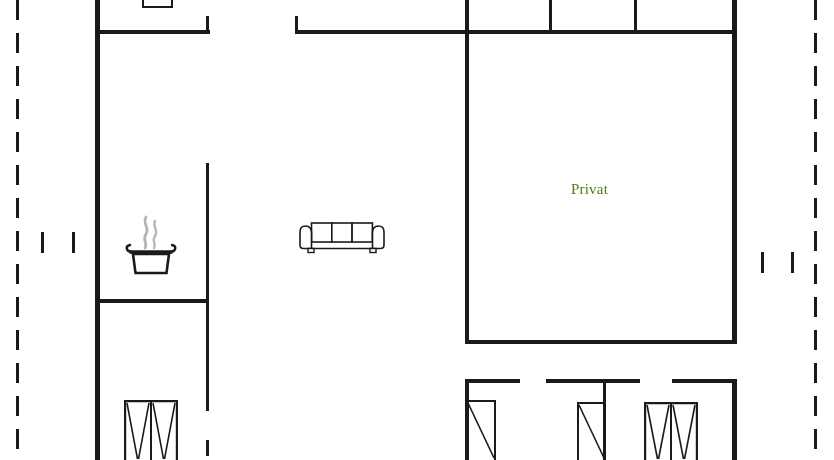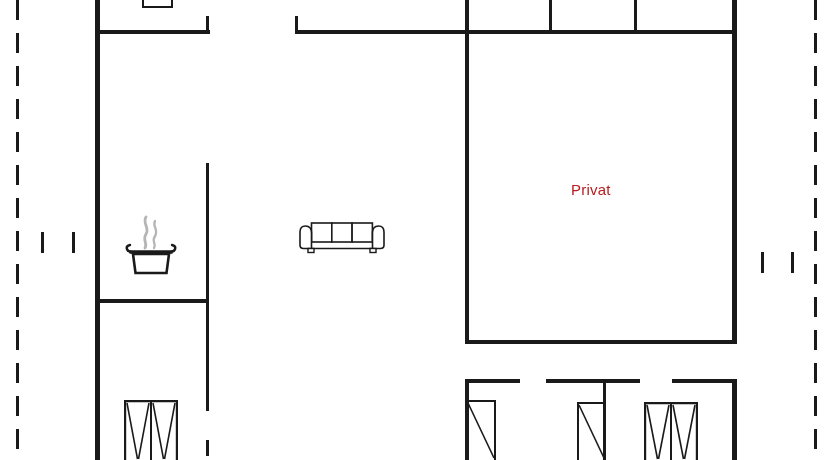--- a/index.html
+++ b/index.html
@@ -19,9 +19,10 @@
   .icon{position:absolute;}
   .room-label{
     position:absolute;
-    color:#b91c1c;
+    color:#4d7c0f;
     font-size:15px;
     letter-spacing:0.2px;
+    font-family:Liberation Serif, serif;
   }
   .fixture{
     position:absolute;

